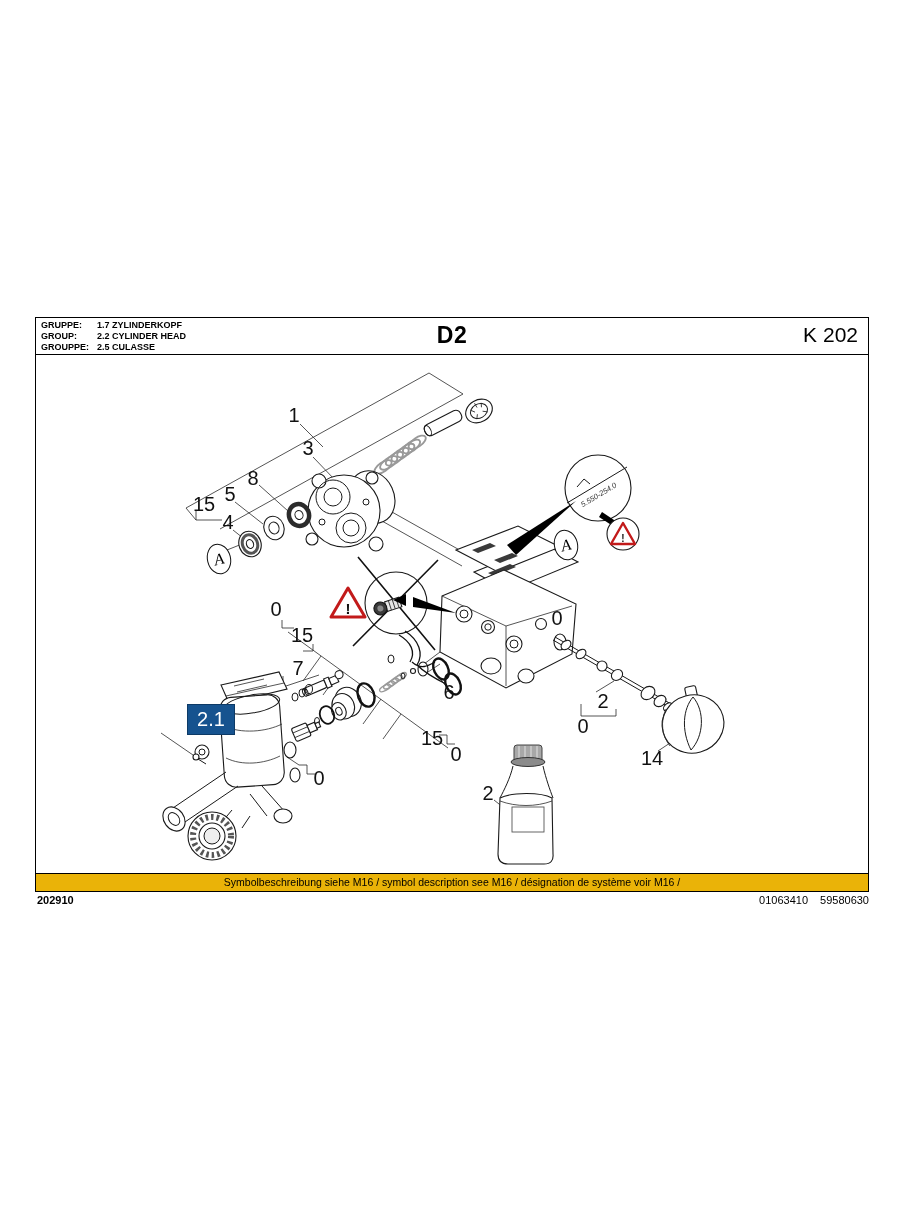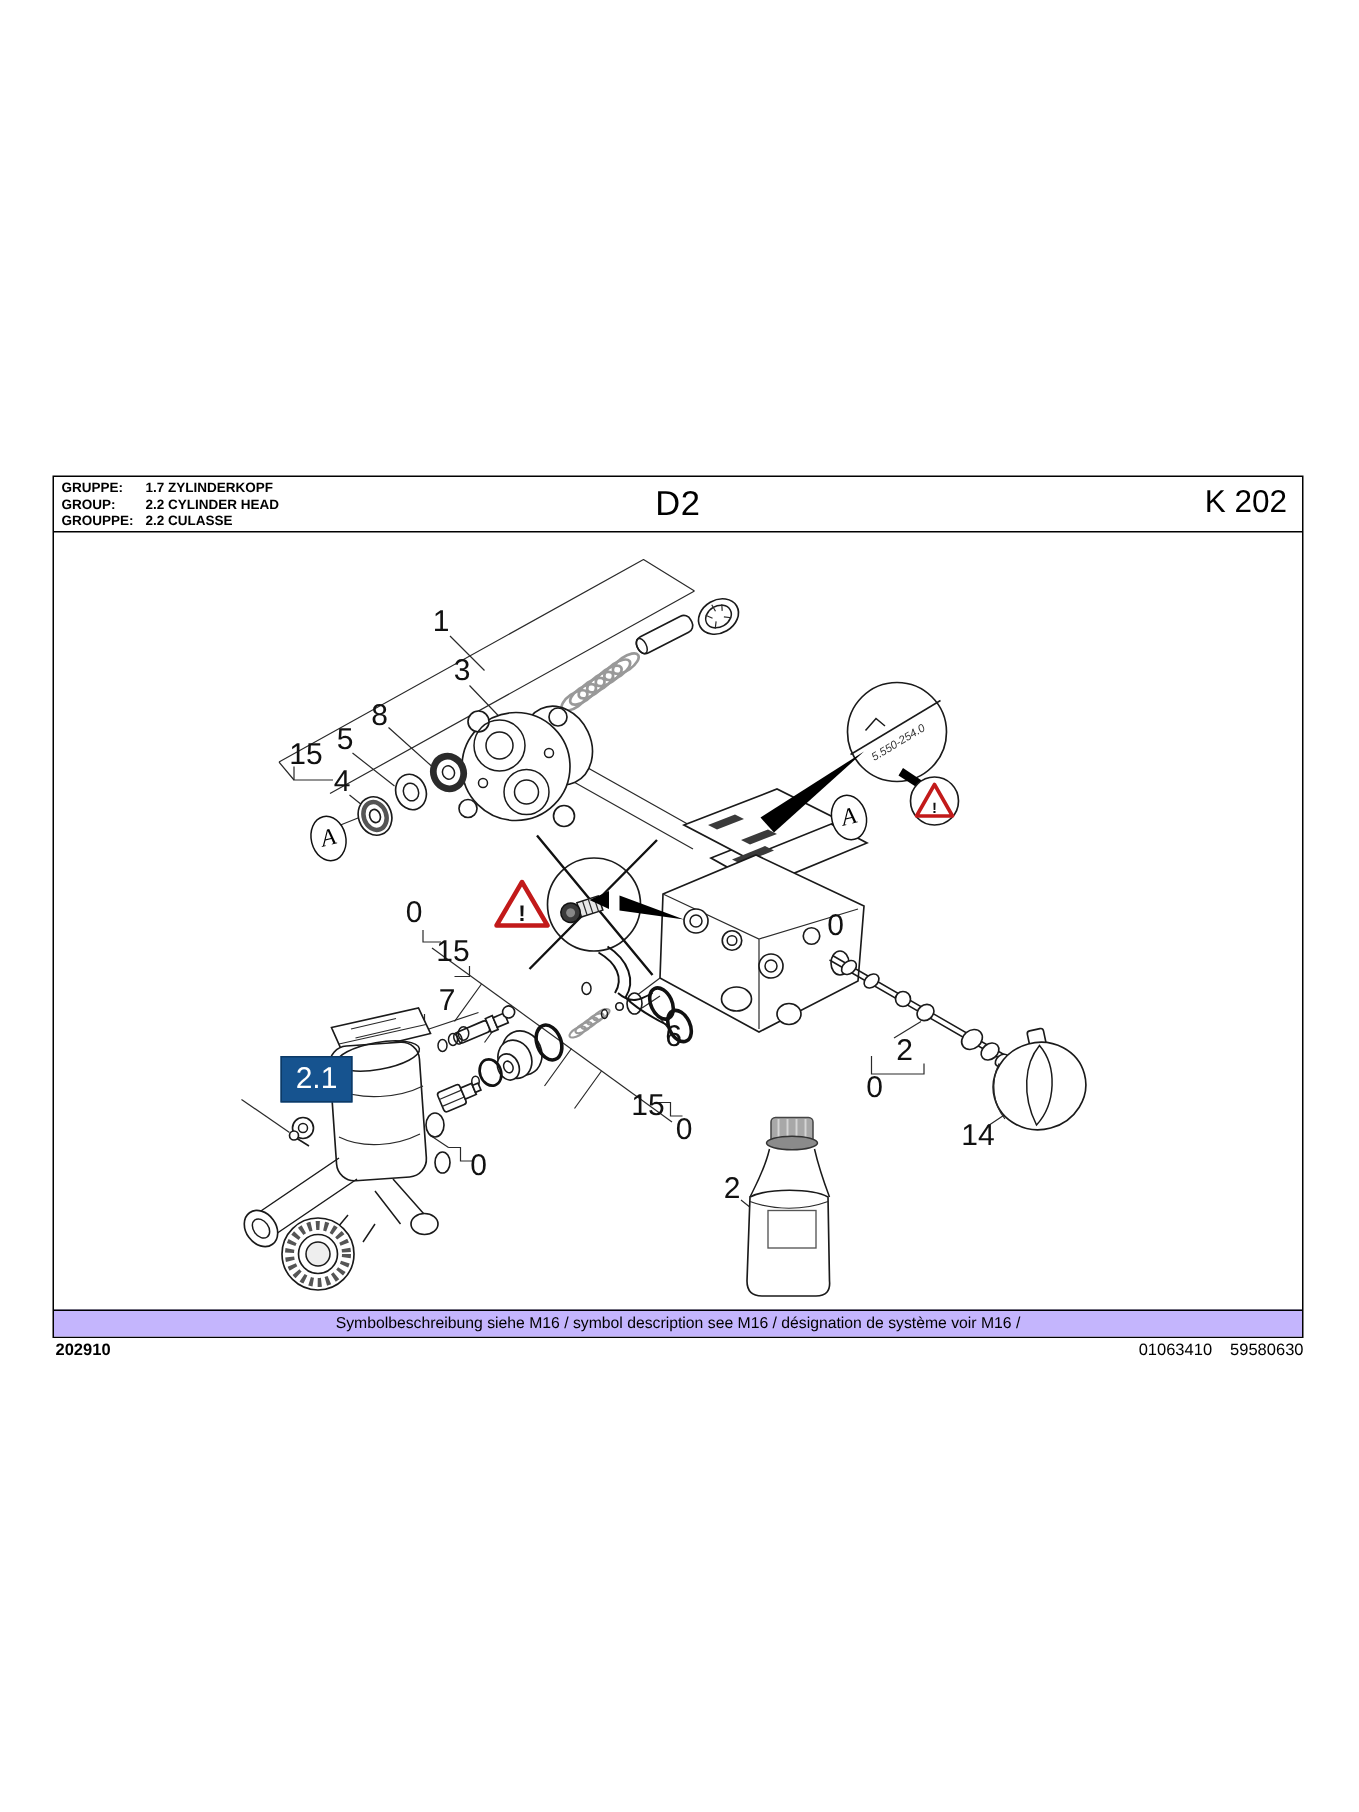--- a/index.html
+++ b/index.html
@@ -45,7 +45,7 @@
           </div>
         <div class="hdr-line">
             <span class="hdr-label">GROUPPE:</span>
-            <span>2.2  CULASSE</span>
+            <span>2.5  CULASSE</span>
           </div>
       </div>
       <div class="hdr-title">D2</div>

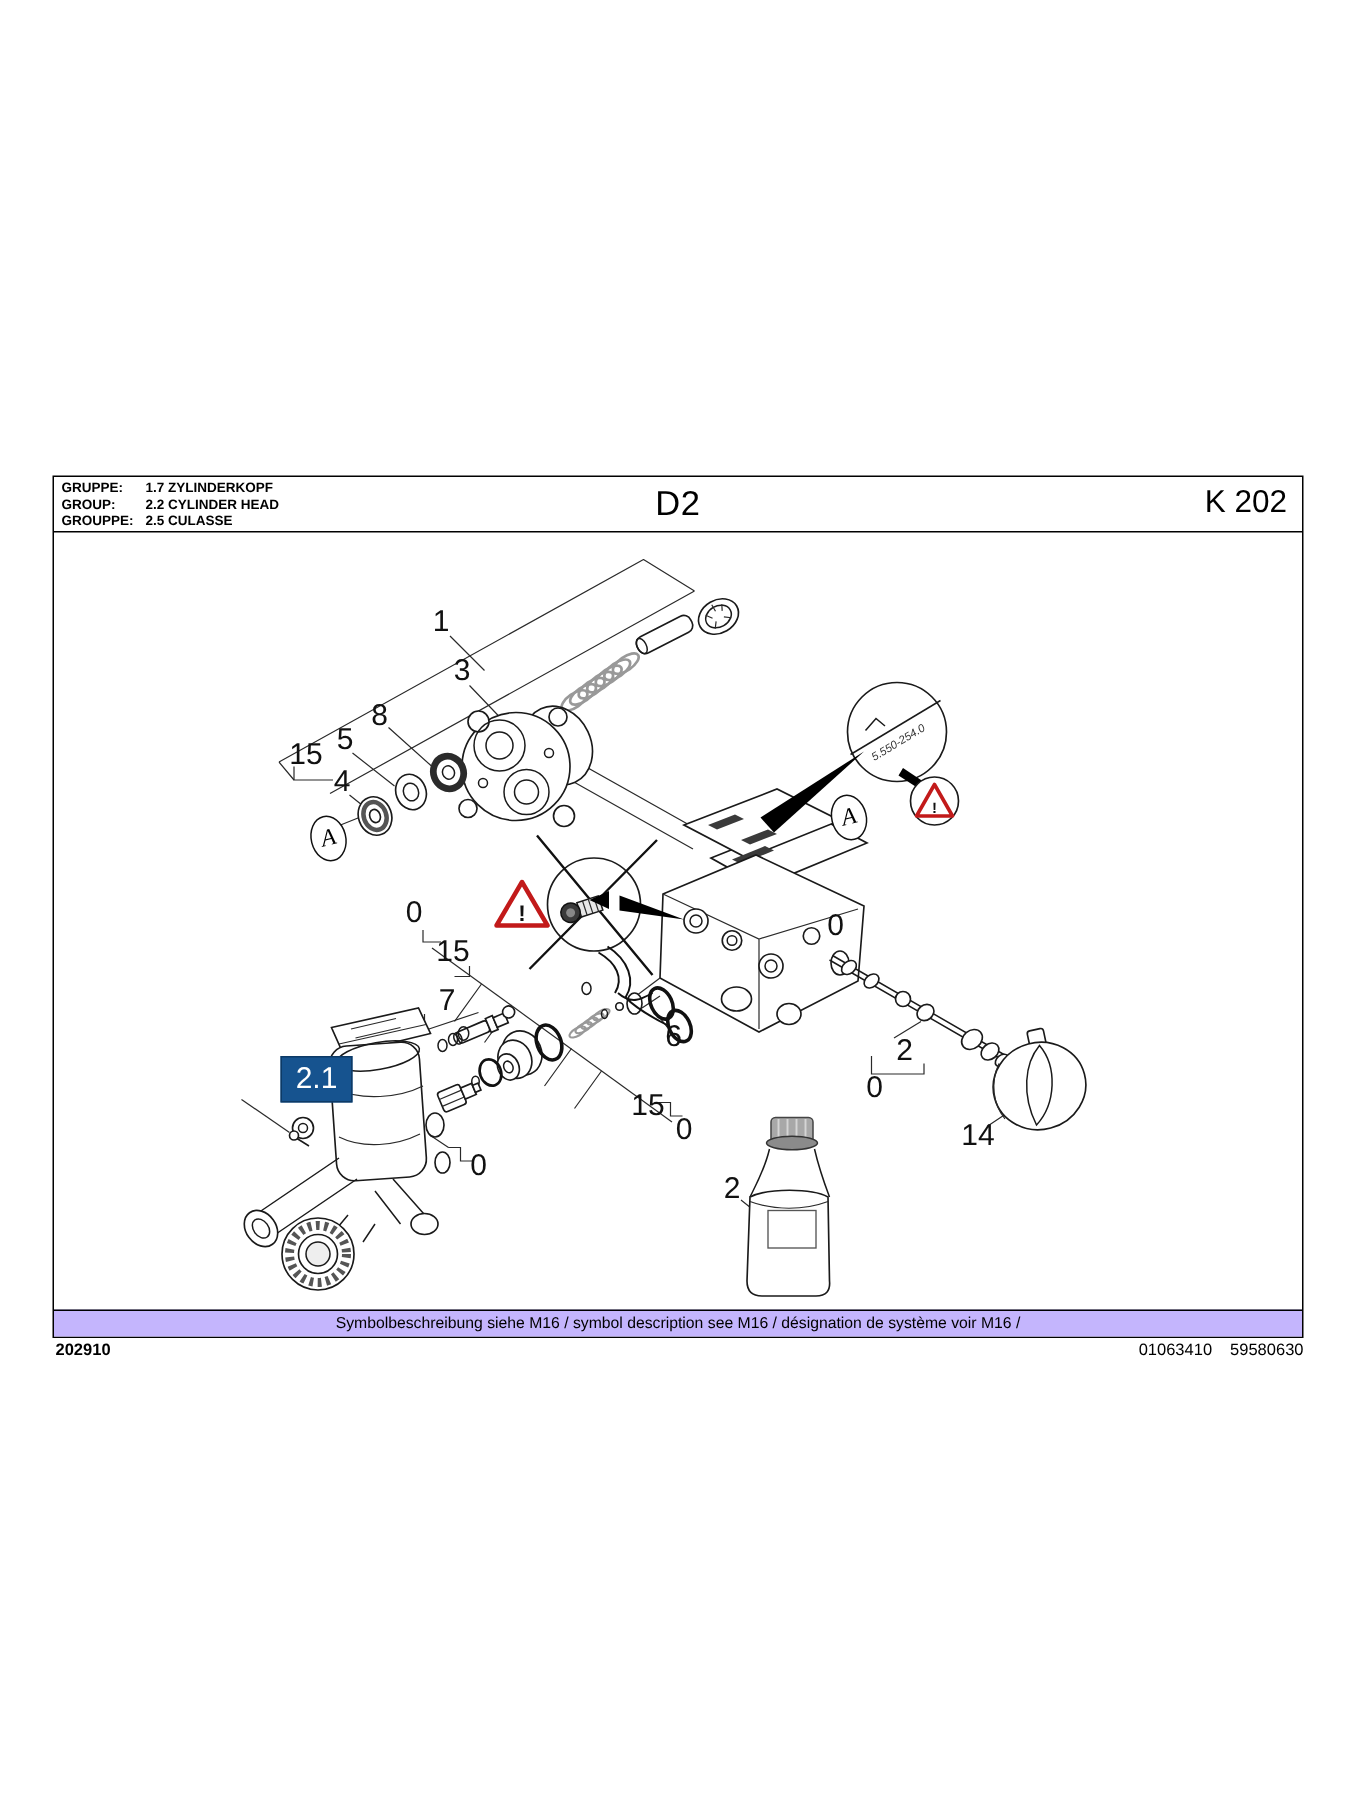--- a/index.html
+++ b/index.html
@@ -10,7 +10,7 @@
   .hdr-table{position:absolute;left:5px;top:2px;font-size:9px;font-weight:bold;line-height:11px;}
   .hdr-line{display:flex;}
   .hdr-label{width:56px;}
-  .hdr-title{position:absolute;left:0;right:0;top:0;height:36px;text-align:center;font-size:23px;font-weight:normal;line-height:34px;letter-spacing:.5px;}
+  .hdr-title{position:absolute;left:0;right:0;top:0;height:36px;text-align:center;font-size:23px;font-weight:bold;line-height:34px;letter-spacing:.5px;}
   .hdr-code{position:absolute;right:10px;top:0;height:36px;font-size:21px;font-weight:normal;line-height:34px;}
   .diagram-area{position:absolute;left:0;top:36px;right:0;bottom:17px;overflow:hidden;}
   .diagram-svg{position:absolute;left:0;top:0;}

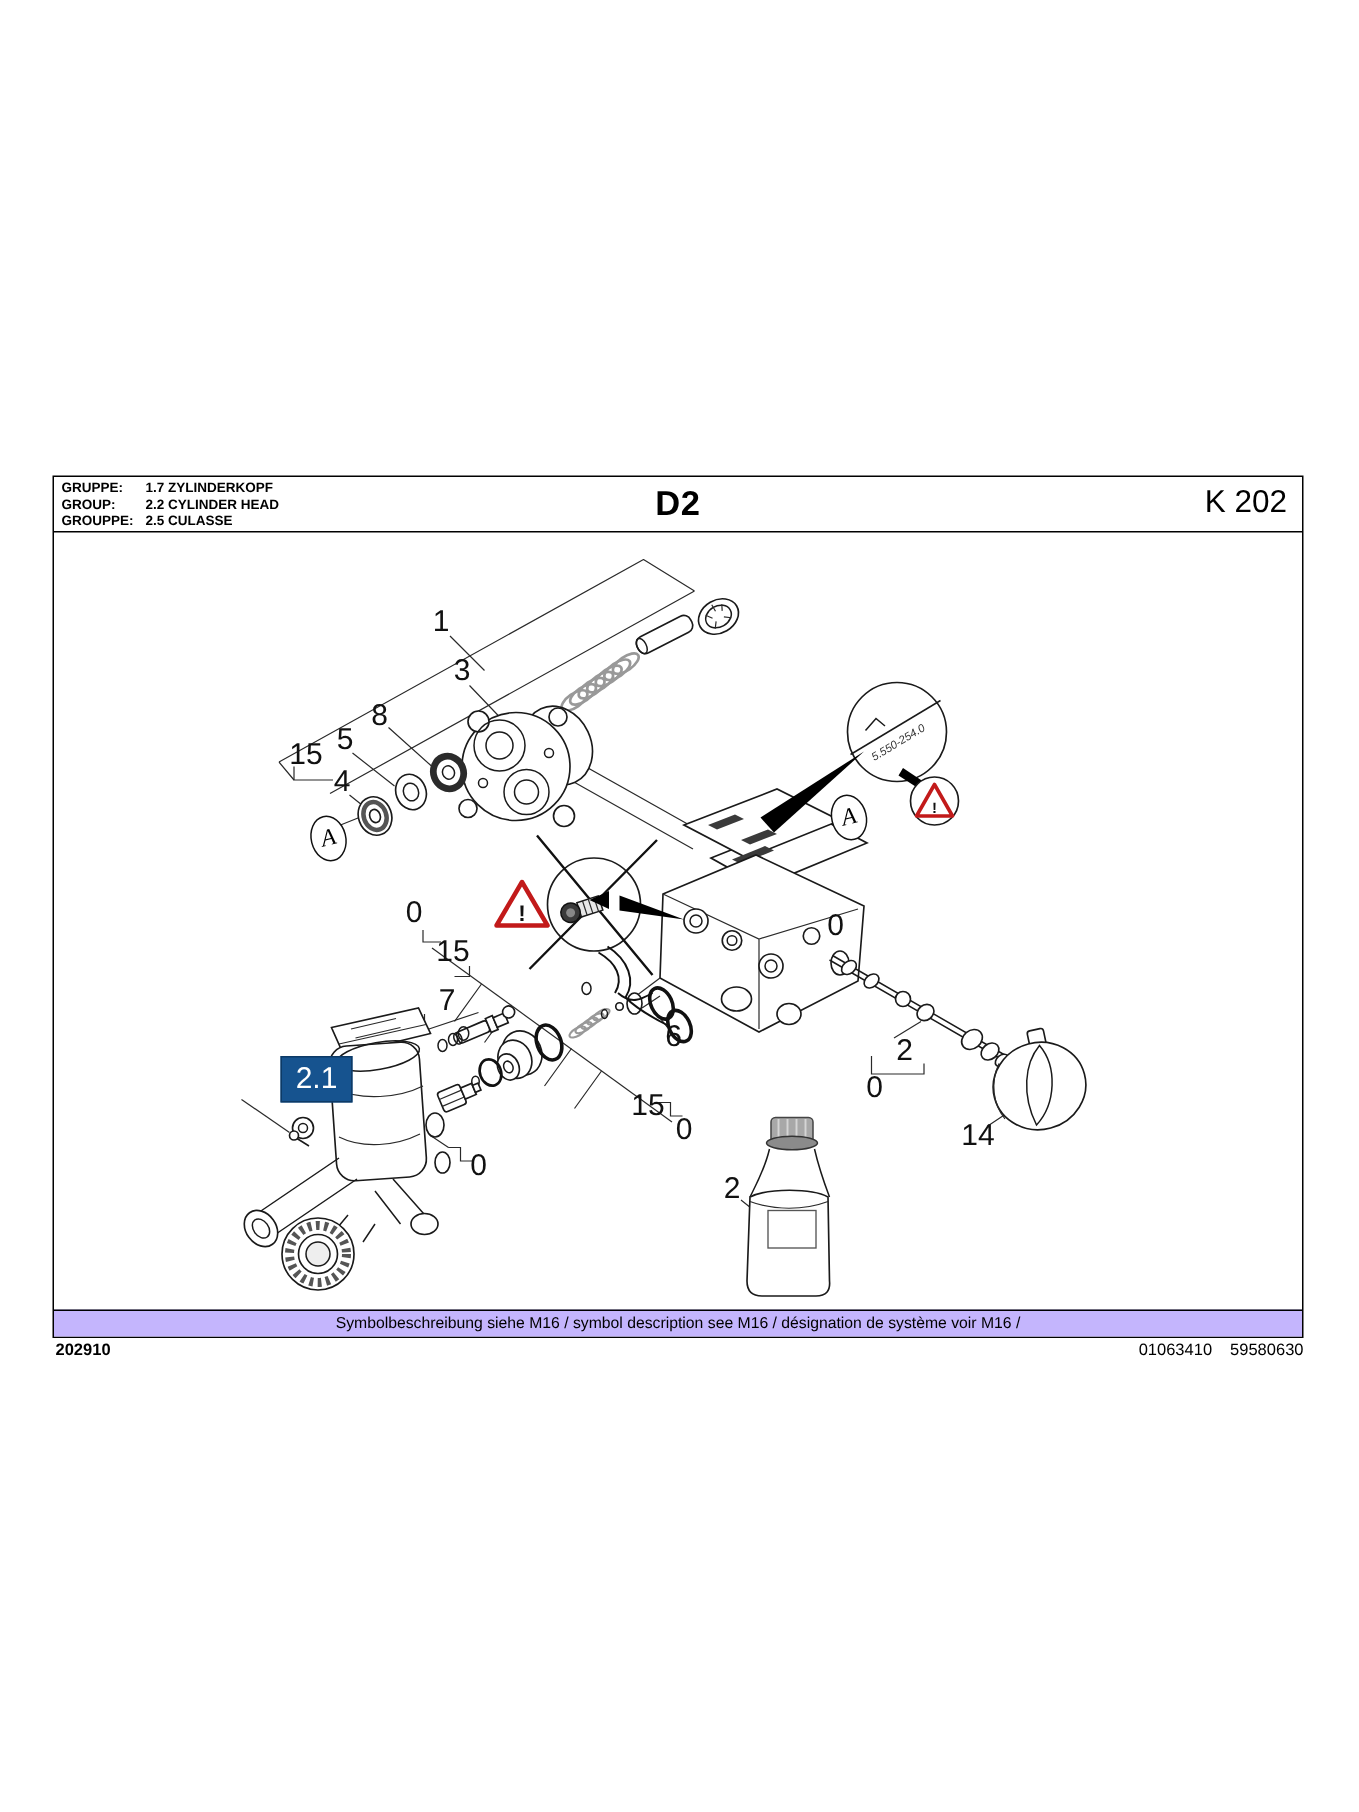--- a/index.html
+++ b/index.html
@@ -17,7 +17,7 @@
   .callout{position:absolute;transform:translate(-50%,-50%);font-size:20px;color:#111;white-space:nowrap;}
   .circle-a{position:absolute;width:22px;height:29px;border:1.4px solid #111;border-radius:50%;display:flex;align-items:center;justify-content:center;font-family:"Liberation Serif",serif;font-style:italic;font-size:16px;transform:translate(-50%,-50%) rotate(-14deg);background:#fff;}
   .hl-box{position:absolute;left:115px;top:350px;width:46px;height:29px;background:#16538f;border:1px solid #0d3a66;color:#fff;font-size:20px;display:flex;align-items:center;justify-content:center;margin-left:36px;}
-  .caption-bar{position:absolute;left:0;right:0;bottom:0;height:17px;border-top:1px solid #000;text-align:center;font-size:10.5px;line-height:16px;background:#c4b5fd;}
+  .caption-bar{position:absolute;left:0;right:0;bottom:0;height:17px;border-top:1px solid #000;text-align:center;font-size:10.5px;line-height:16px;background:#eab308;}
   .footer-row{position:absolute;left:35px;top:894px;width:834px;font-size:11px;}
   .footer-left{position:absolute;left:2px;top:0;font-weight:bold;}
   .footer-right{position:absolute;right:0;top:0;display:flex;gap:12px;}

